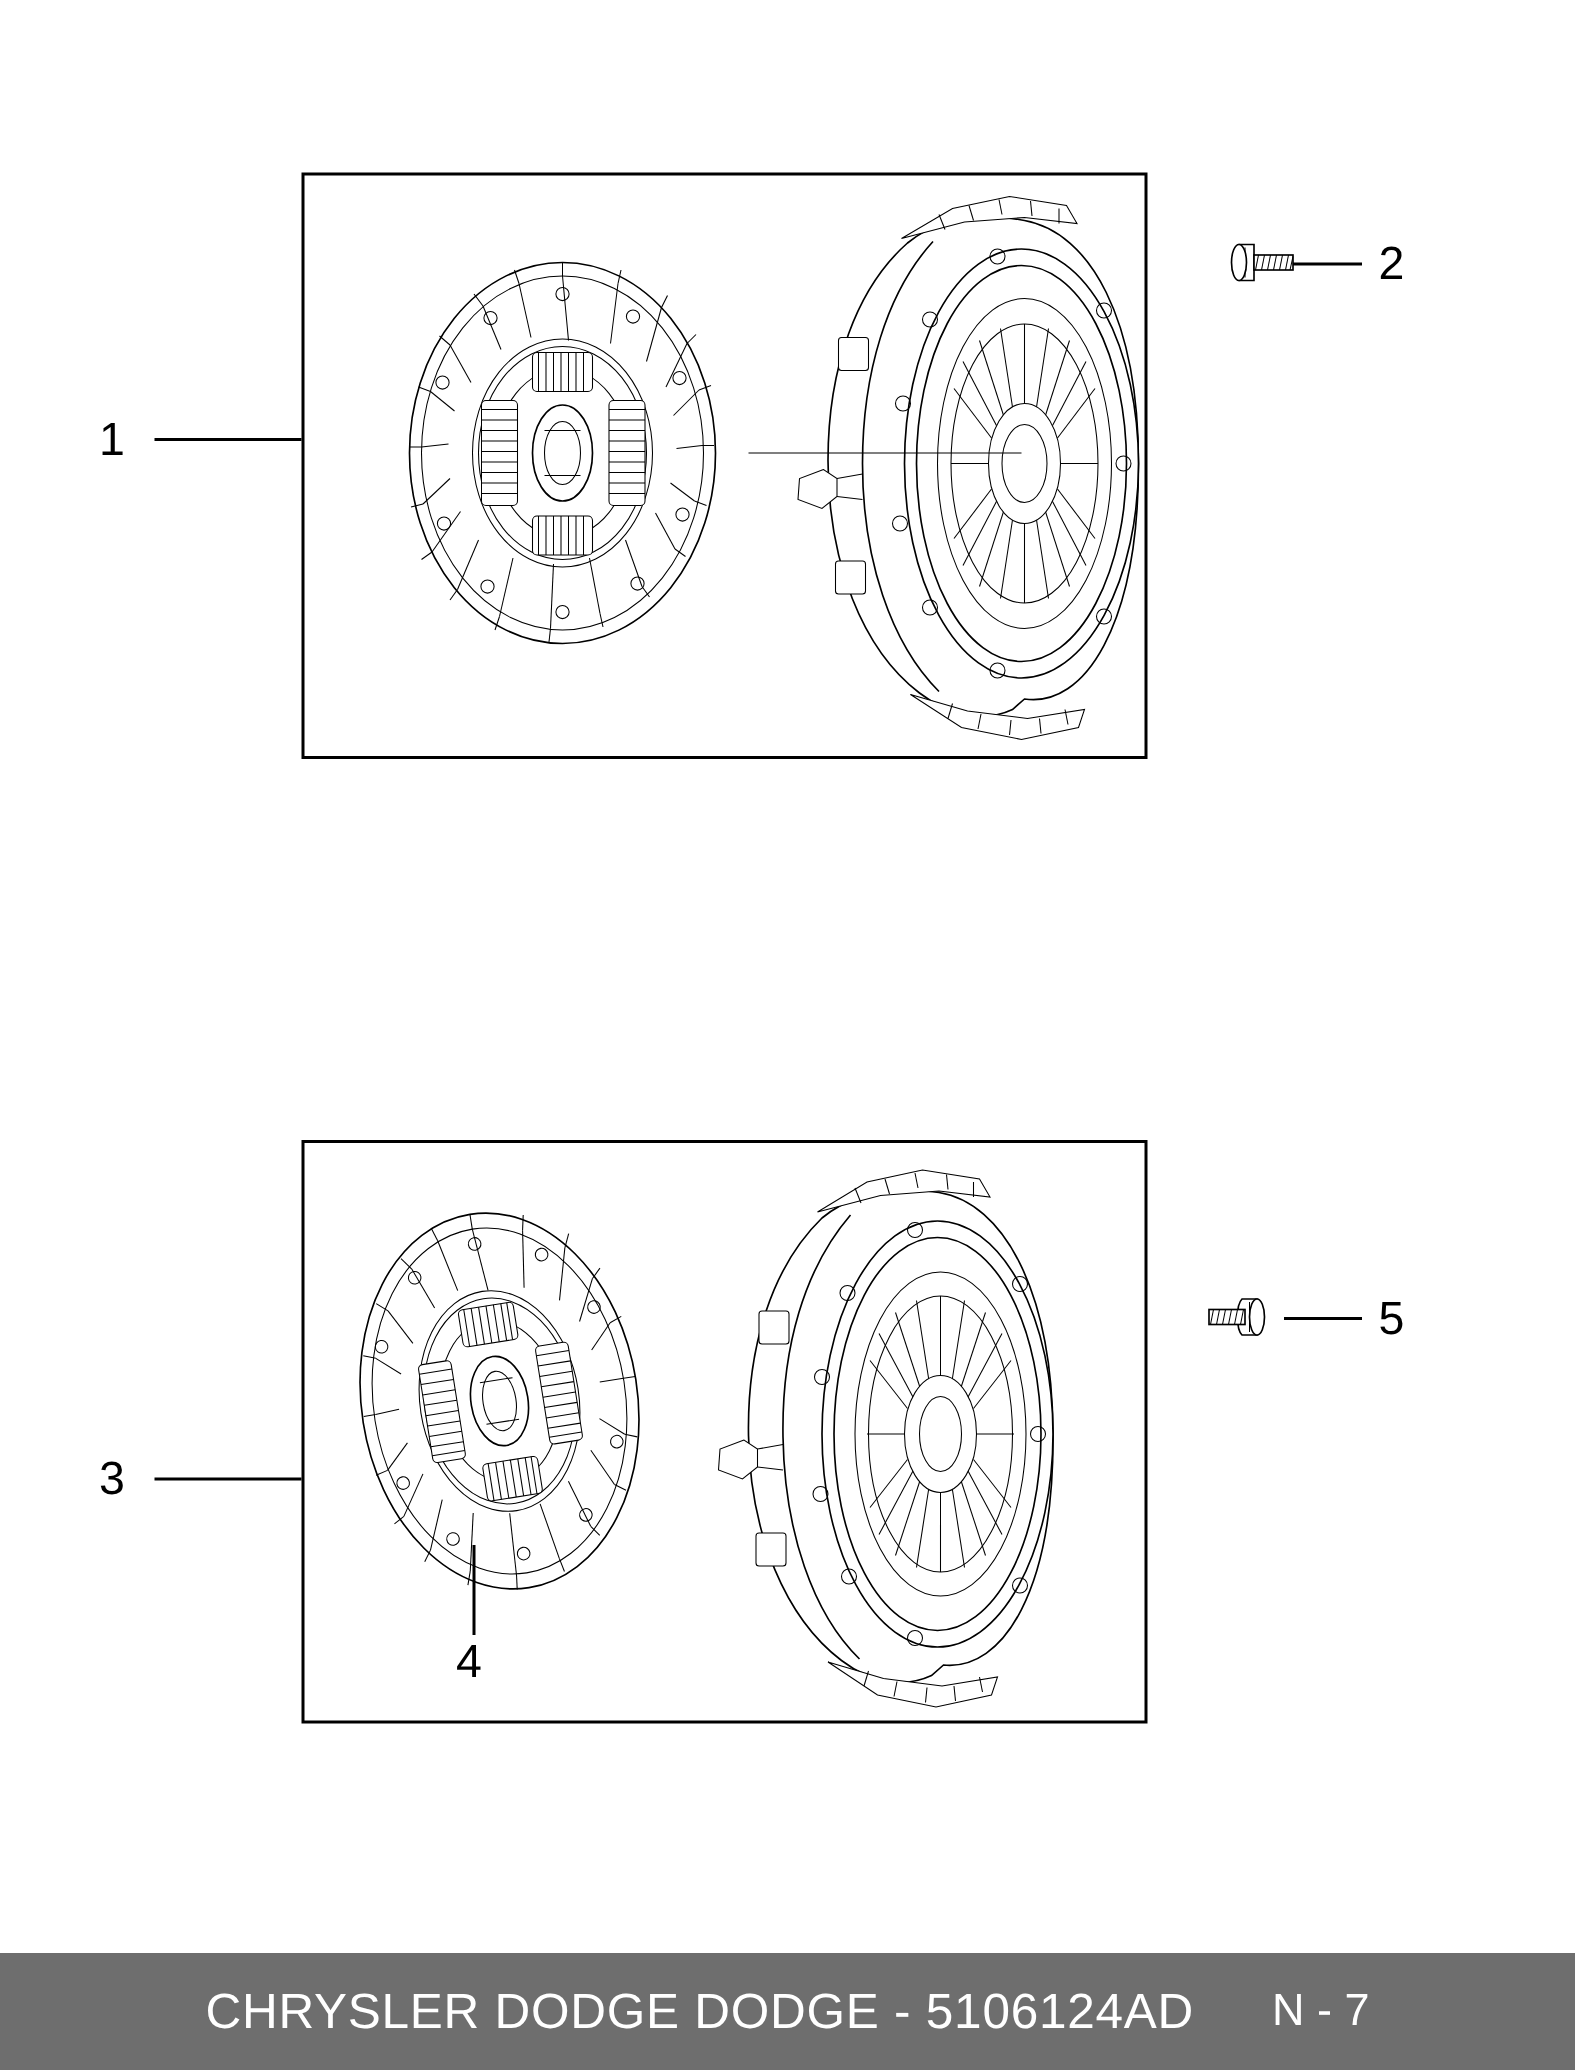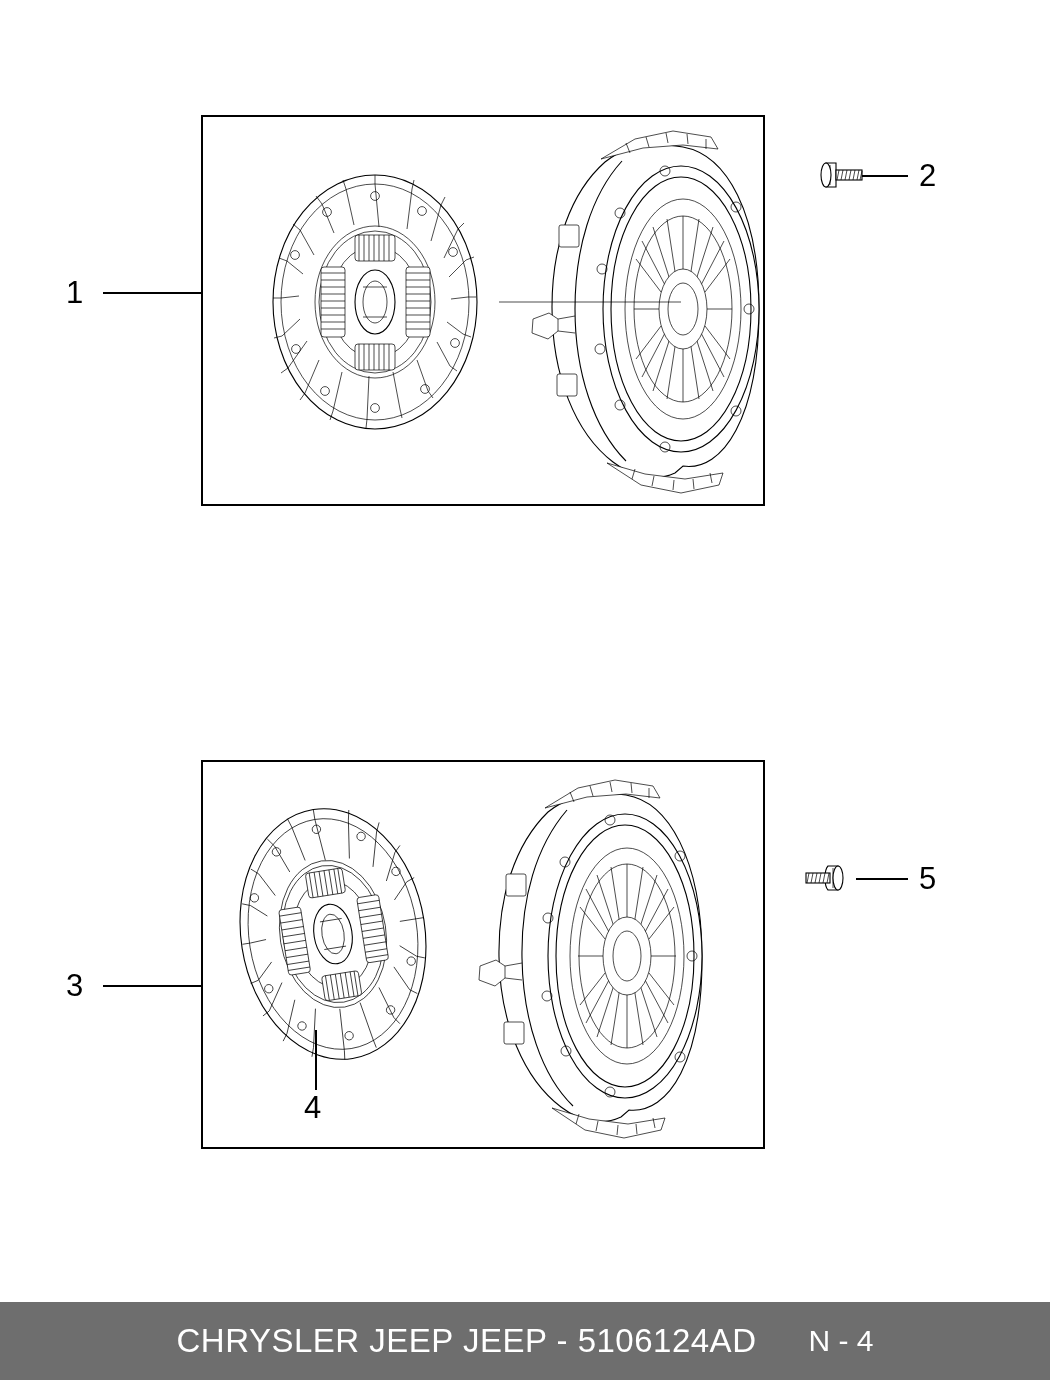--- a/index.html
+++ b/index.html
@@ -529,7 +529,7 @@
   <div class="callout-num" style="left:919px; top:863px;">5</div>
 
   <div class="footer">
-    <div class="footer-text">CHRYSLER JEEP JEEP - 5106124AD</div>
+    <div class="footer-text">CHRYSLER DODGE DODGE - 5106124AD</div>
     <div class="footer-page">N - 4</div>
   </div>
 

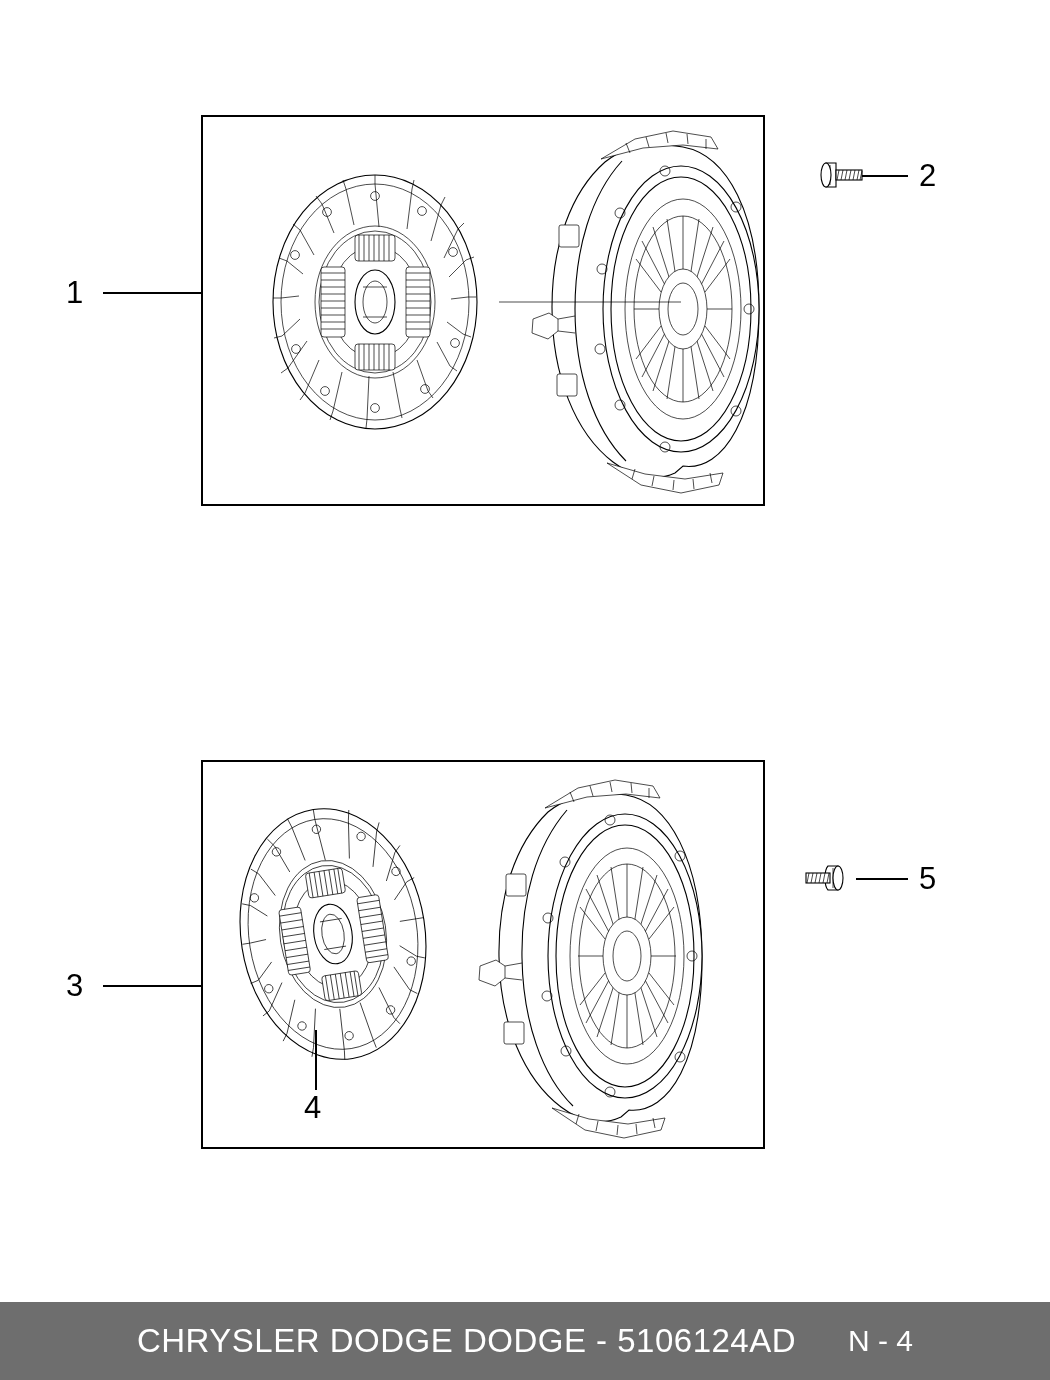--- a/index.html
+++ b/index.html
@@ -530,7 +530,7 @@
 
   <div class="footer">
     <div class="footer-text">CHRYSLER DODGE DODGE - 5106124AD</div>
-    <div class="footer-page">N - 4</div>
+    <div class="footer-page">N - 7</div>
   </div>
 
 </div>

